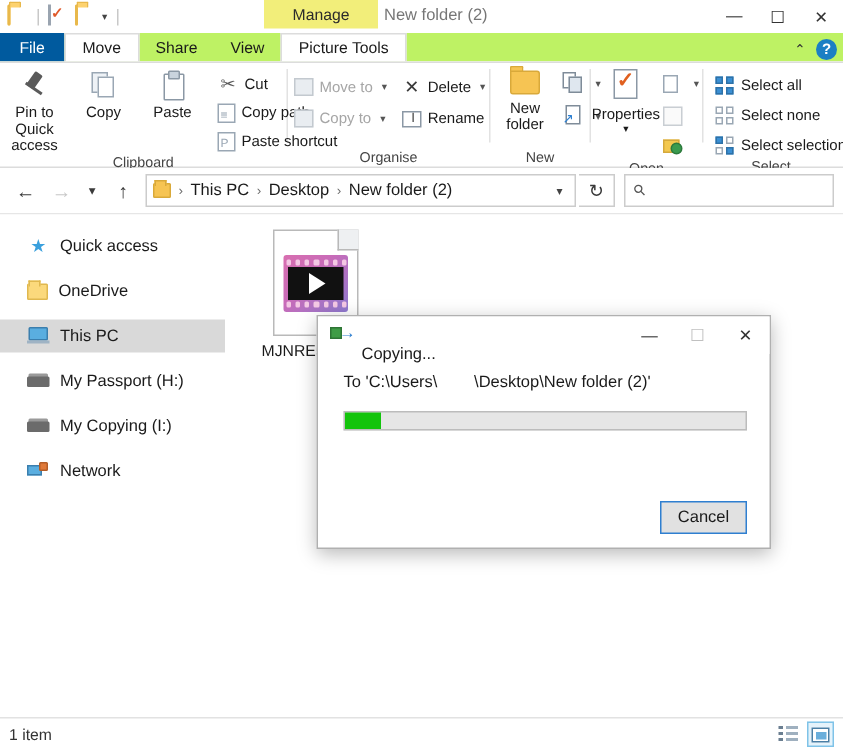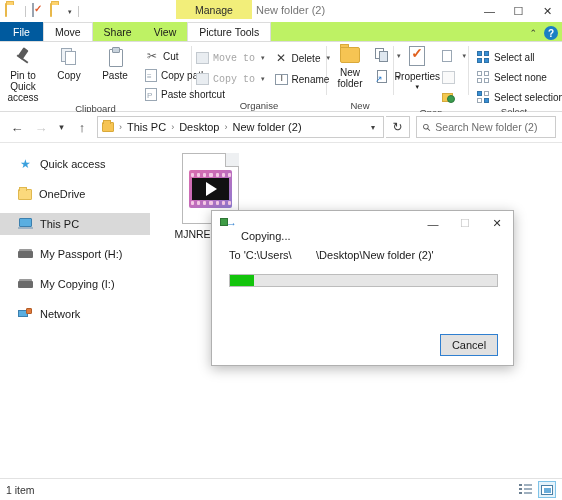--- a/index.html
+++ b/index.html
@@ -98,7 +98,7 @@
     display:flex; align-items:center; gap:4px; height:18px; padding:0 4px; cursor:default;
   }
   .smbtn .lbl { font-size:10px; color:#1a1a1a; white-space:nowrap; }
-  .smbtn.dim .lbl { color:#a6a6a6;font-family:Liberation Mono, monospace; }
+  .smbtn.dim .lbl { color:#a6a6a6; }
   .caret { font-size:7px; color:#555; margin-left:2px; }
 
   

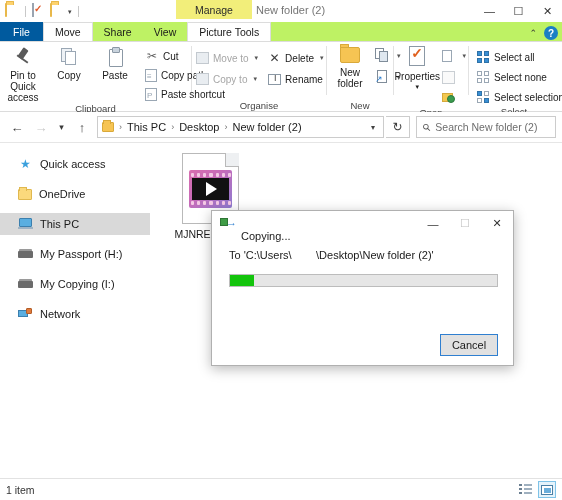--- a/index.html
+++ b/index.html
@@ -548,7 +548,6 @@
     <div class="refresh-btn">↻</div>
     <div class="search-field">
       <span class="search-ico">⚲</span>
-      <span class="search-ph">Search New folder (2)</span>
     </div>
   </div>
 

